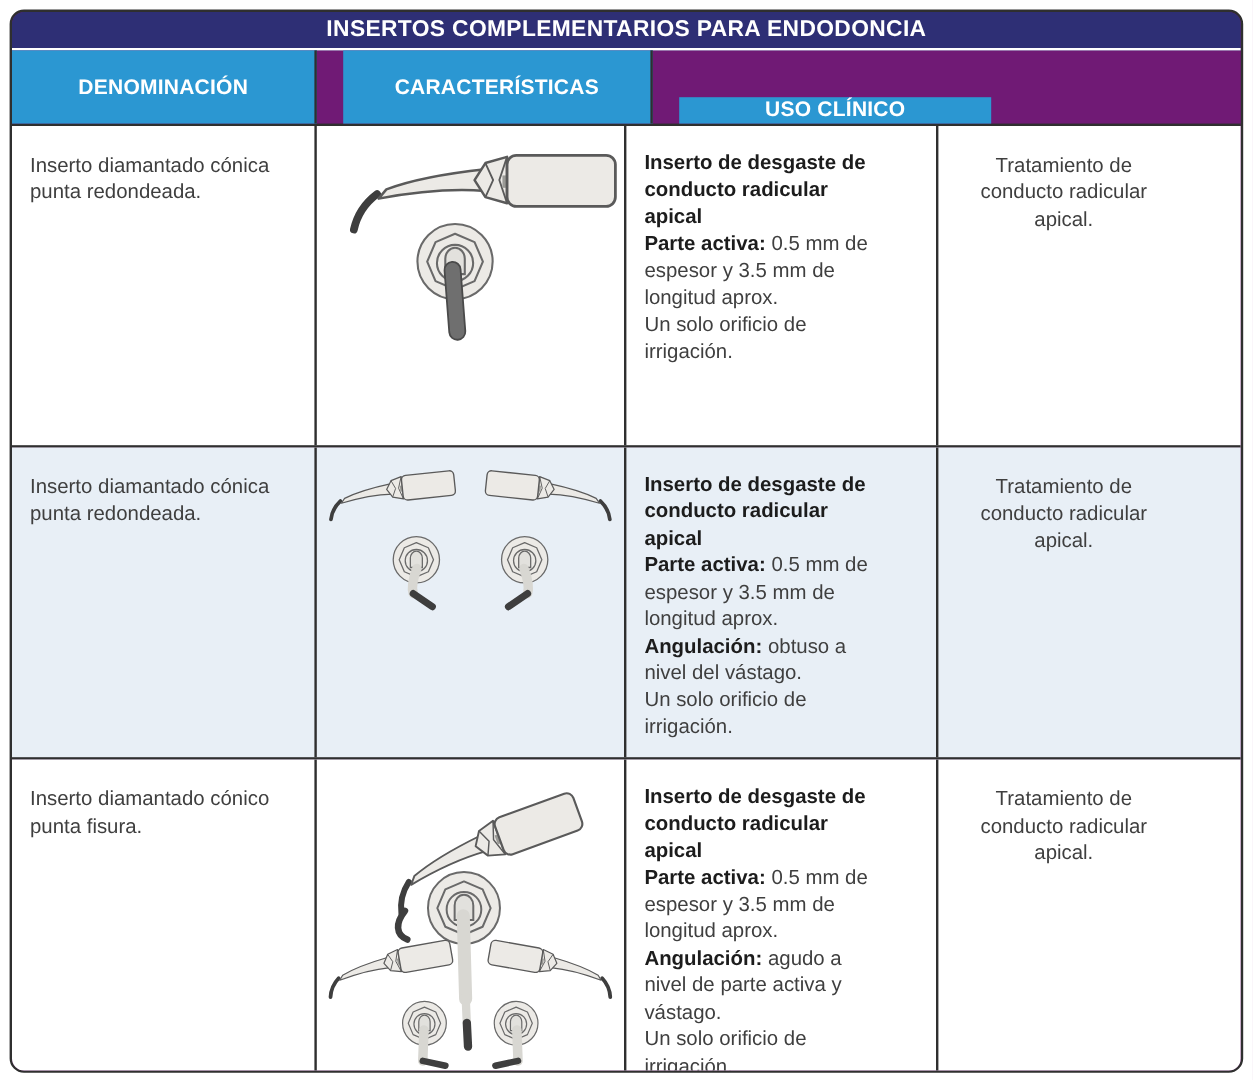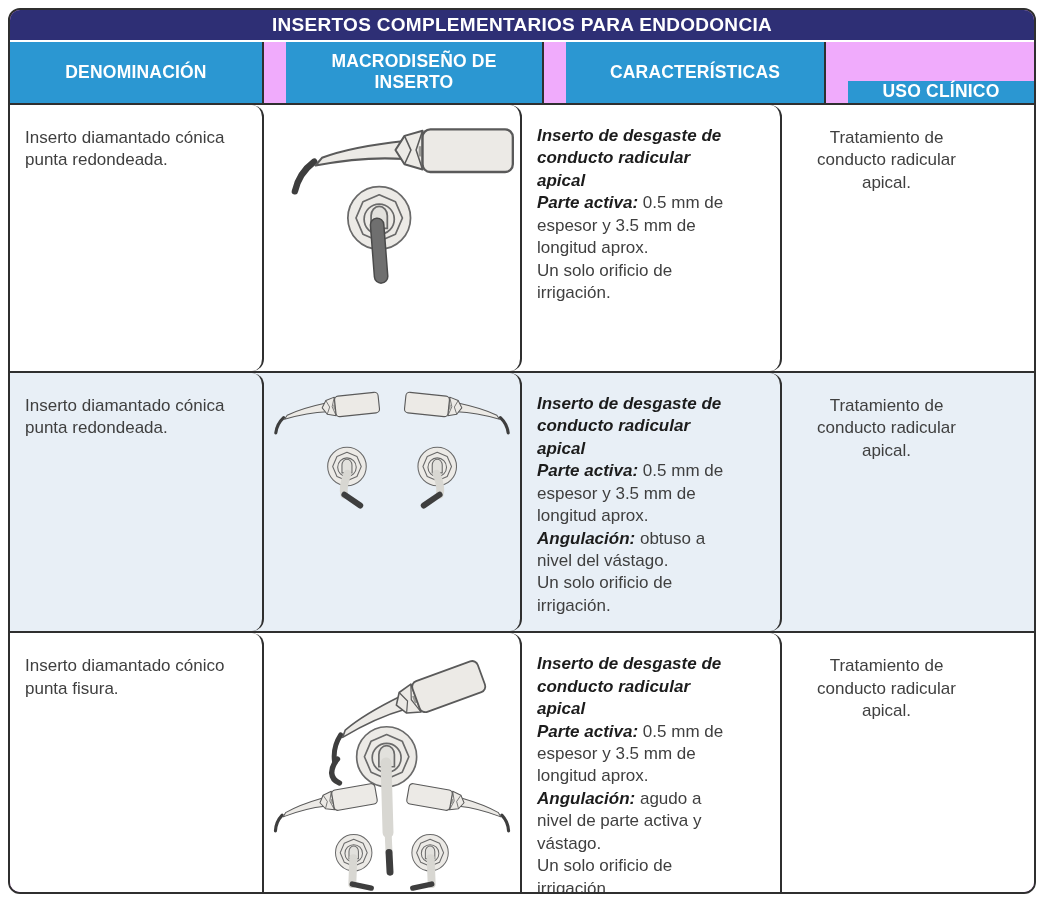--- a/index.html
+++ b/index.html
@@ -25,7 +25,7 @@
   .card{
     position:absolute;left:8px;top:8px;width:1028px;height:886px;
     border:2px solid var(--border);border-radius:12px;overflow:hidden;
-    background:#f0abfc;display:flex;flex-direction:column;
+    background:#701a75;display:flex;flex-direction:column;
   }
   .title-bar{
     flex:0 0 32px;background:var(--title-bar);color:#ffffff;

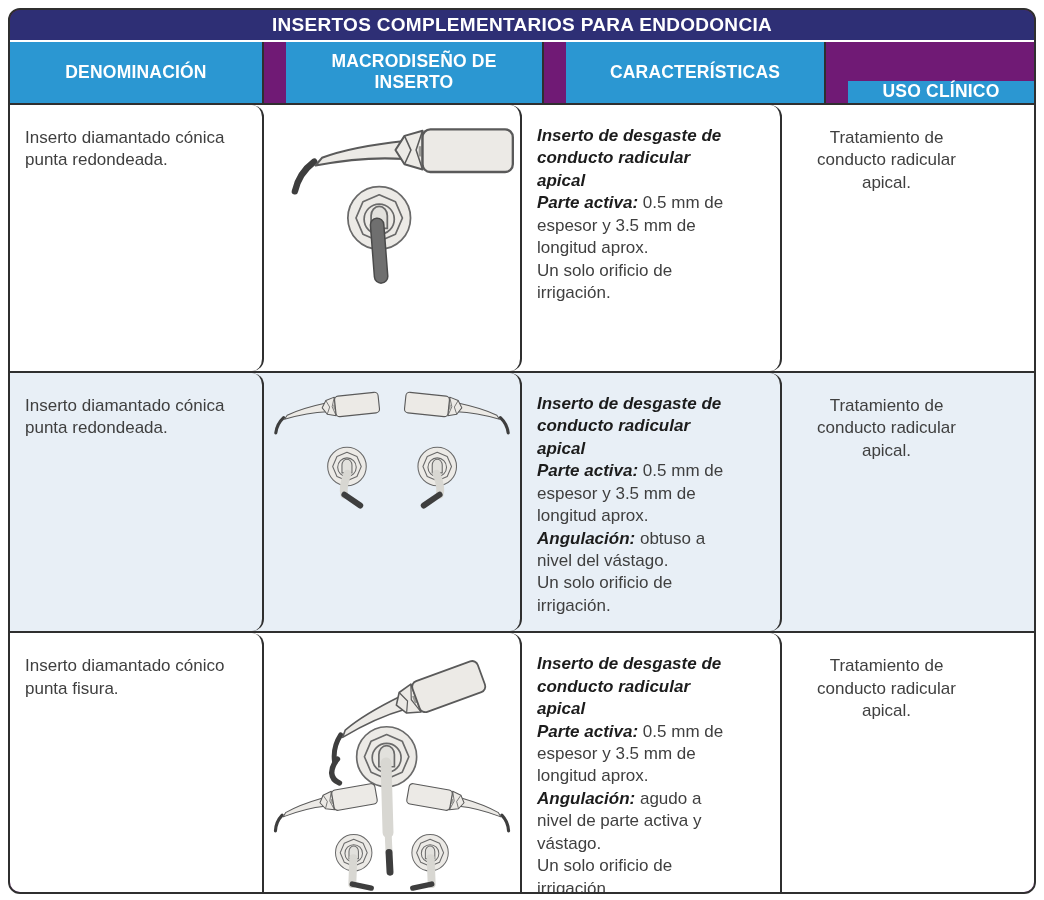--- a/index.html
+++ b/index.html
@@ -97,7 +97,6 @@
 
   <div class="header-row">
     <div class="header-cell">DENOMINACIÓN</div>
-    <div class="header-cell">MACRODISEÑO DE INSERTO</div>
     <div class="header-cell">CARACTERÍSTICAS</div>
     <div class="header-cell">USO CLÍNICO</div>
   </div>

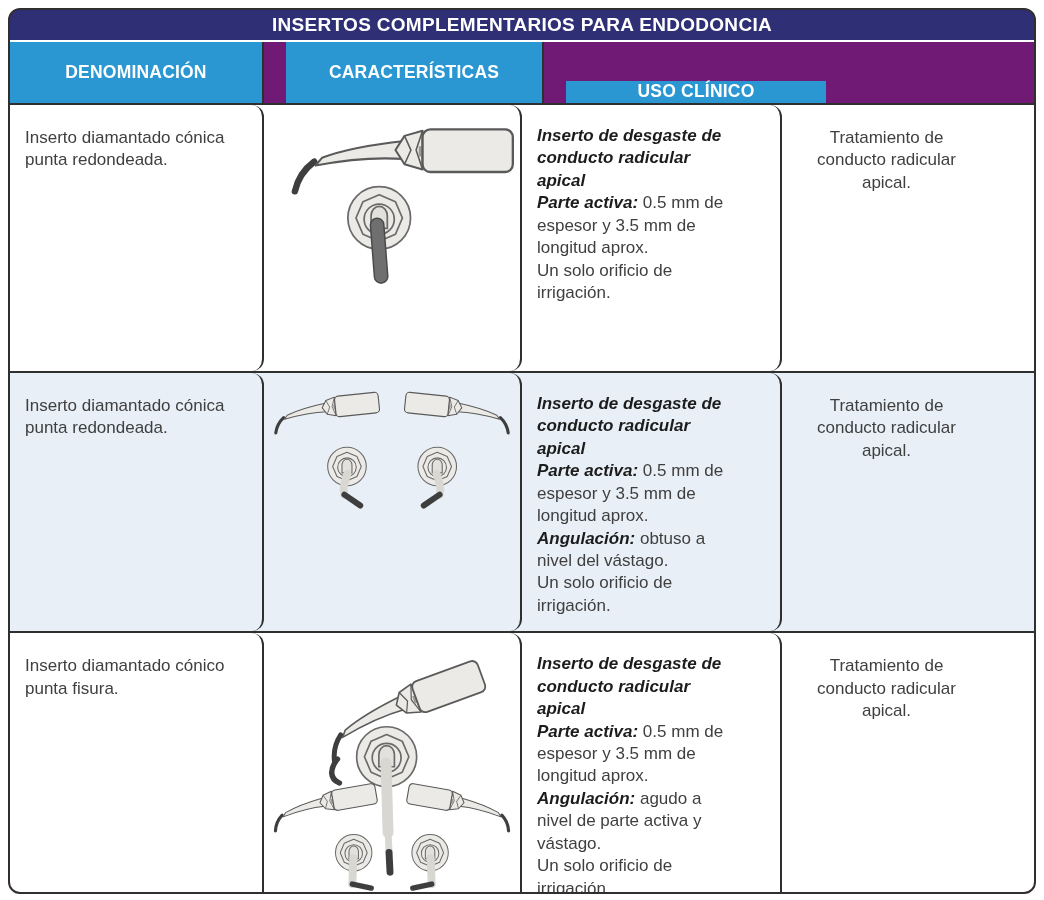--- a/index.html
+++ b/index.html
@@ -56,7 +56,7 @@
   .cell{
     border-right:2px solid var(--border);
     padding:22px 30px 16px 15px;
-    font-size:17px;line-height:1.32;color:var(--text);border-radius:12px;
+    font-size:17px;line-height:1.32;color:var(--text);
   }
   .cell:last-child{border-right:none;text-align:center;}
   .cell.uso{padding:22px 62px 16px 19px;}

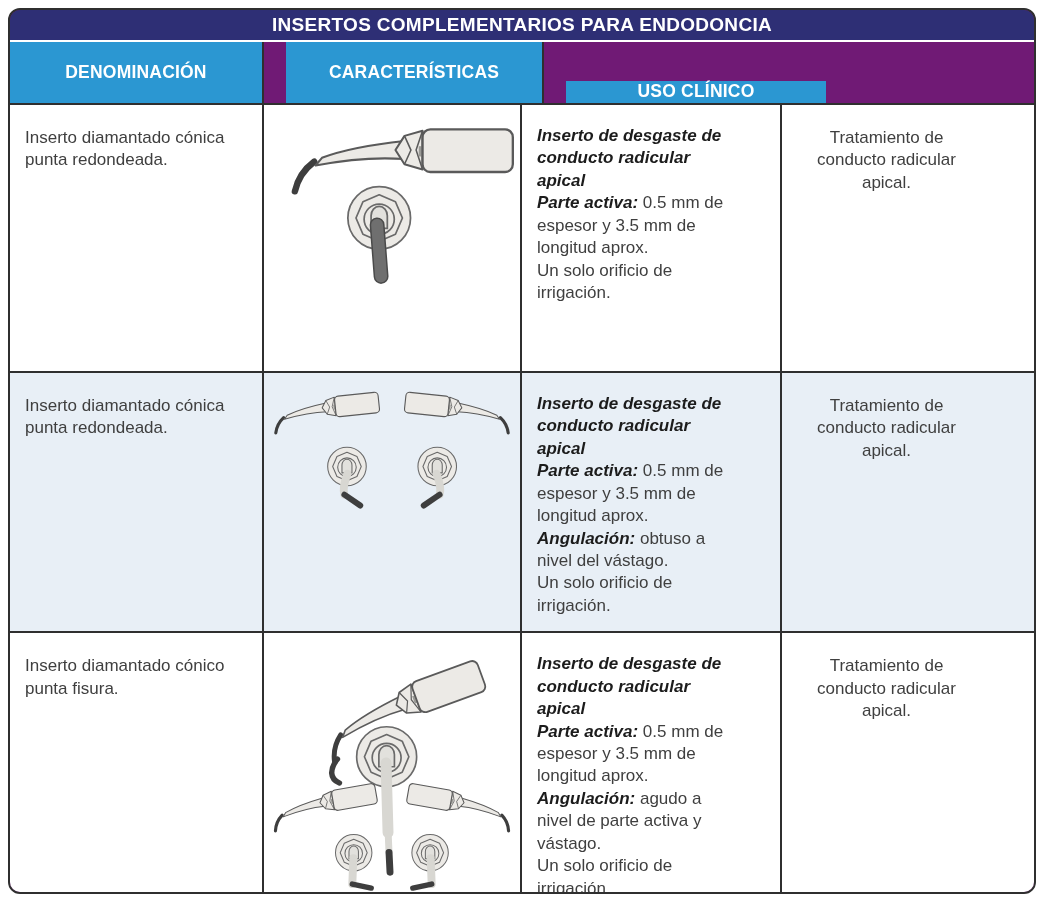--- a/index.html
+++ b/index.html
@@ -62,7 +62,7 @@
   .cell.uso{padding:22px 62px 16px 19px;}
   .cell.chars{padding:20px 44px 14px 15px;}
   .cell p{margin:0;}
-  .b{font-weight:bold;color:var(--text-bold);font-style:italic;}
+  .b{font-weight:bold;color:var(--text-bold);}
   .diagram-cell{
     padding:8px 4px;display:flex;align-items:flex-start;justify-content:center;
   }

